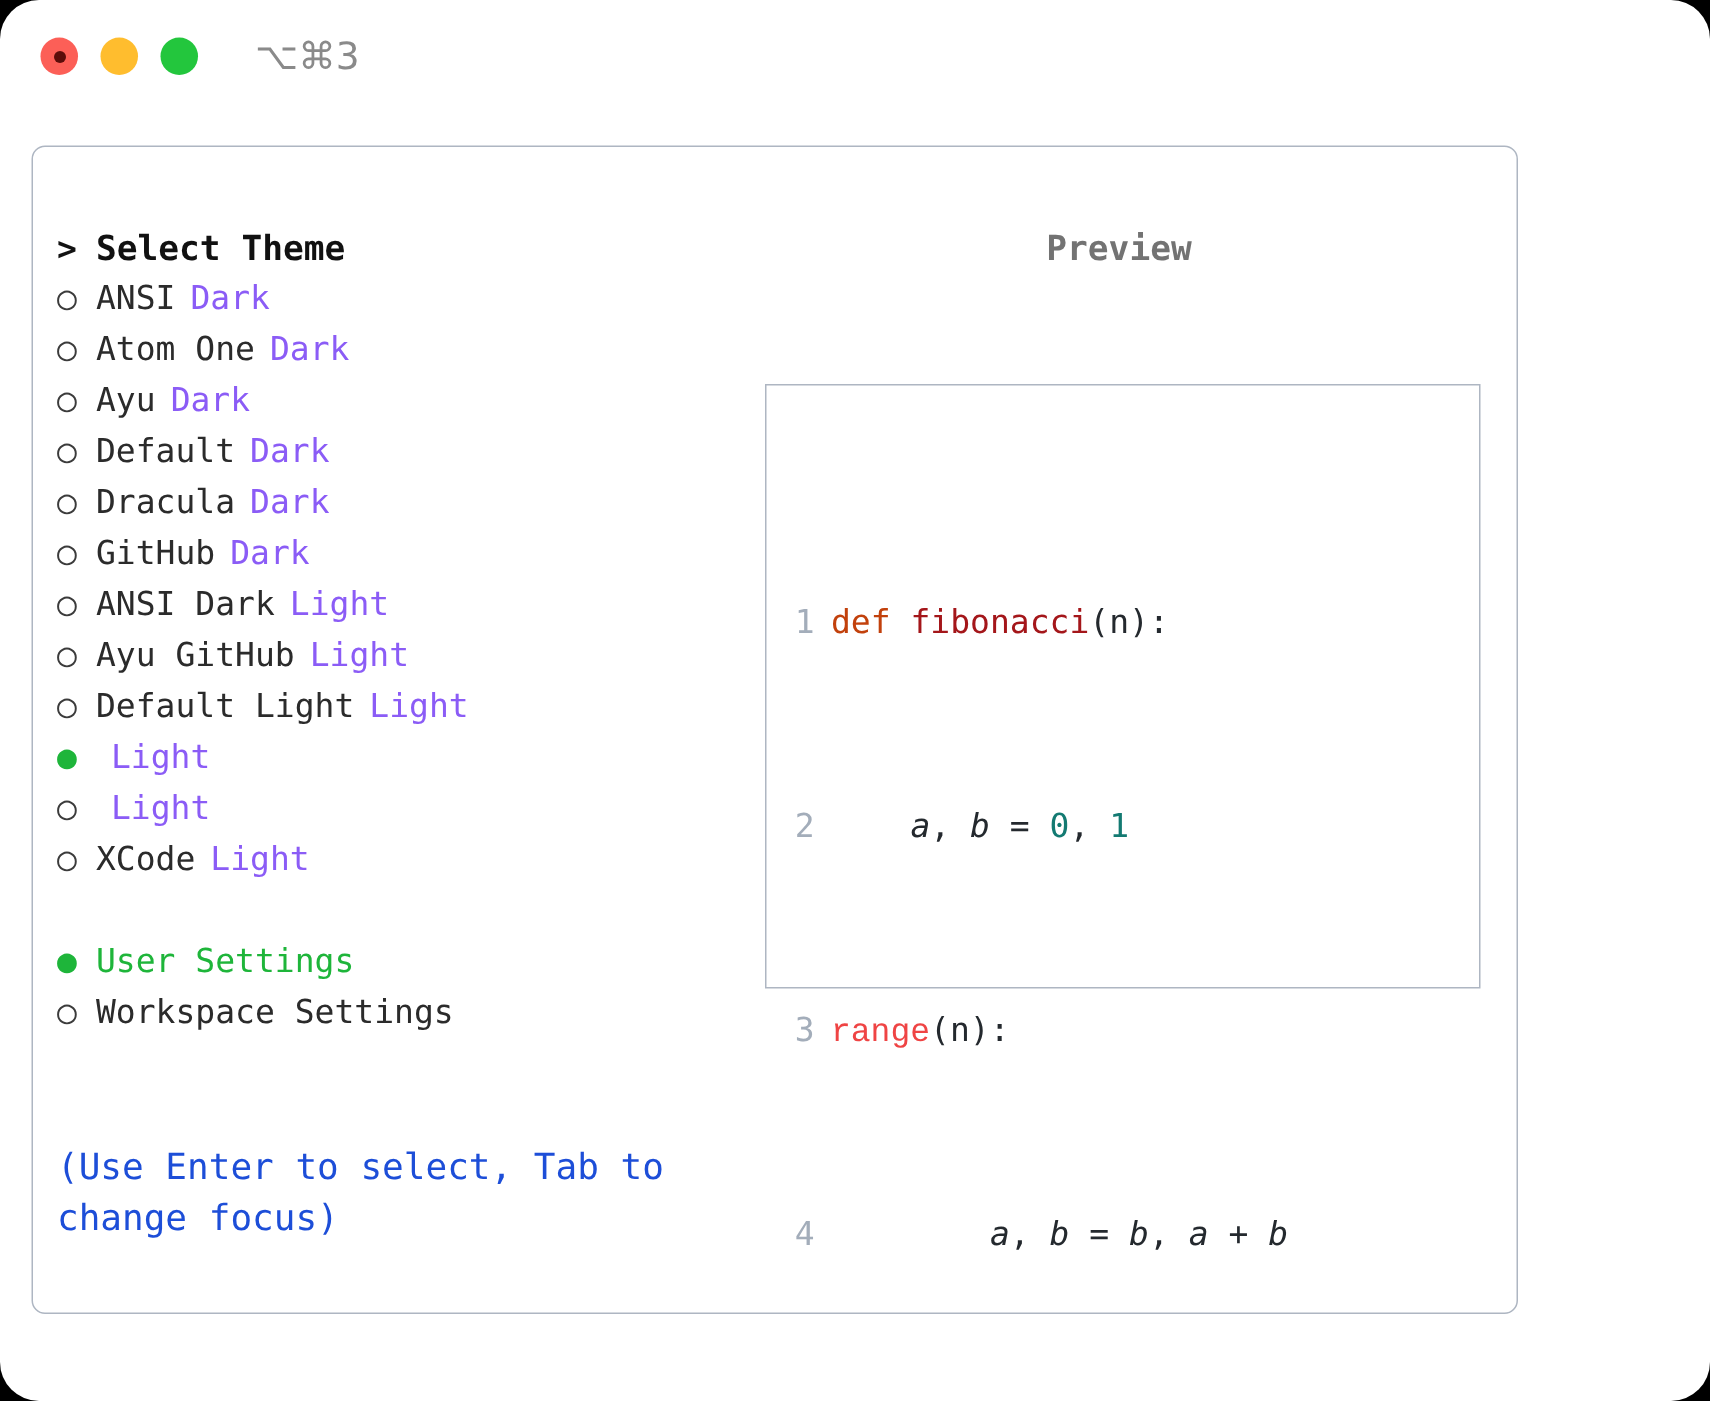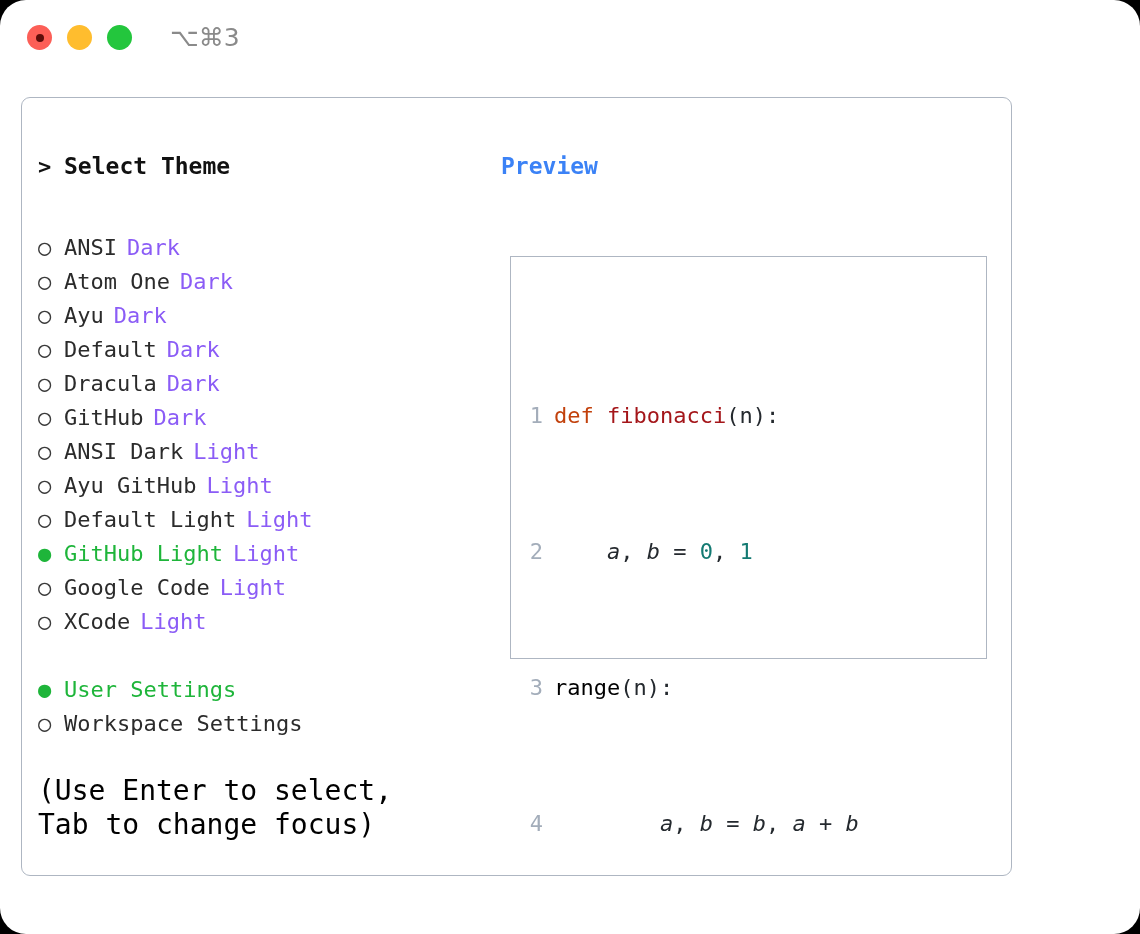--- a/index.html
+++ b/index.html
@@ -155,8 +155,9 @@
     font-size: 23px;
     line-height: 34px;
     font-weight: bold;
-    color: #3b82f6;
+    color: #737373;
     margin-bottom: 0;
+    text-align: center;
   }
   .preview-box {
     position: absolute;

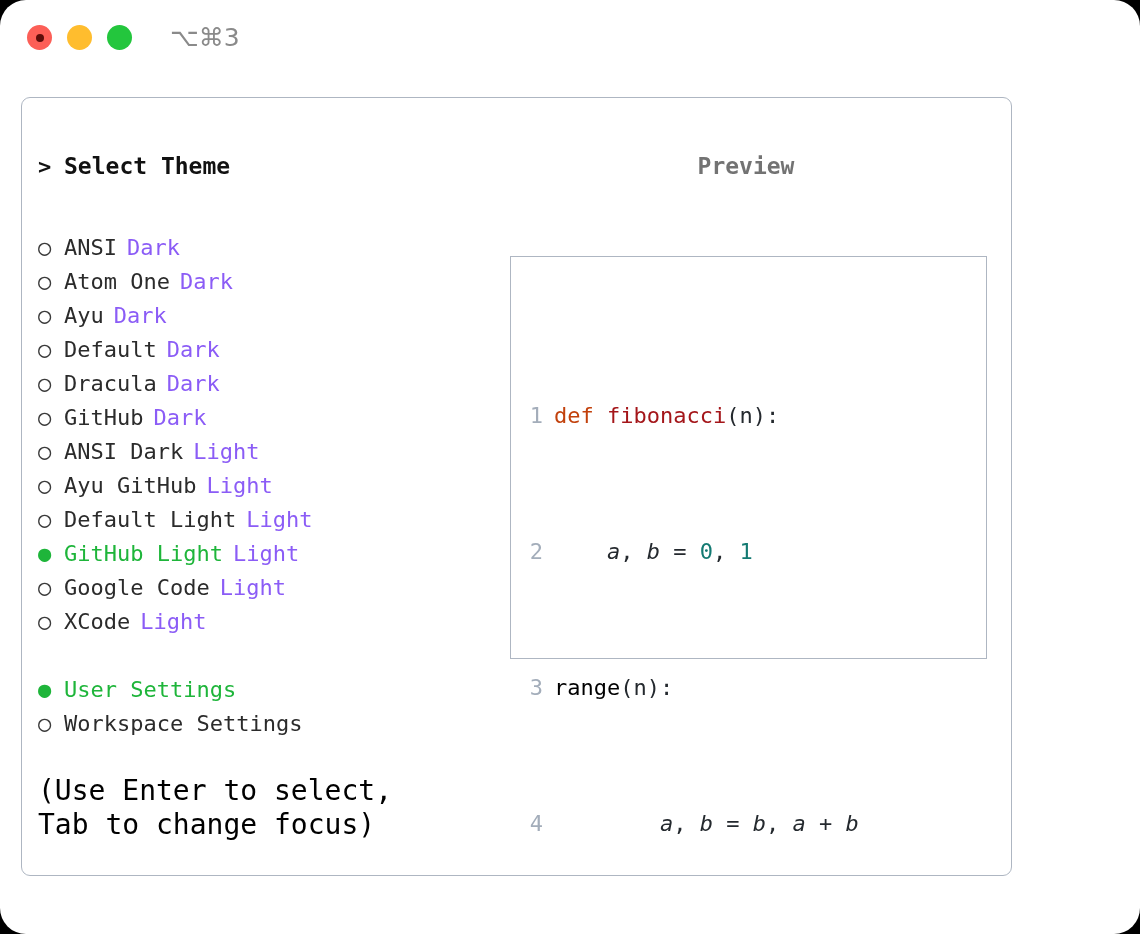--- a/index.html
+++ b/index.html
@@ -124,7 +124,7 @@
     color: #111111;
     font-size: 23px;
   }
-  .label { color: #2b2b2b; margin-top: 48px; }
+  .label { color: #2b2b2b; }
   .label-selected { color: #1eb53a; }
   .tag {
     color: #8b5cf6;

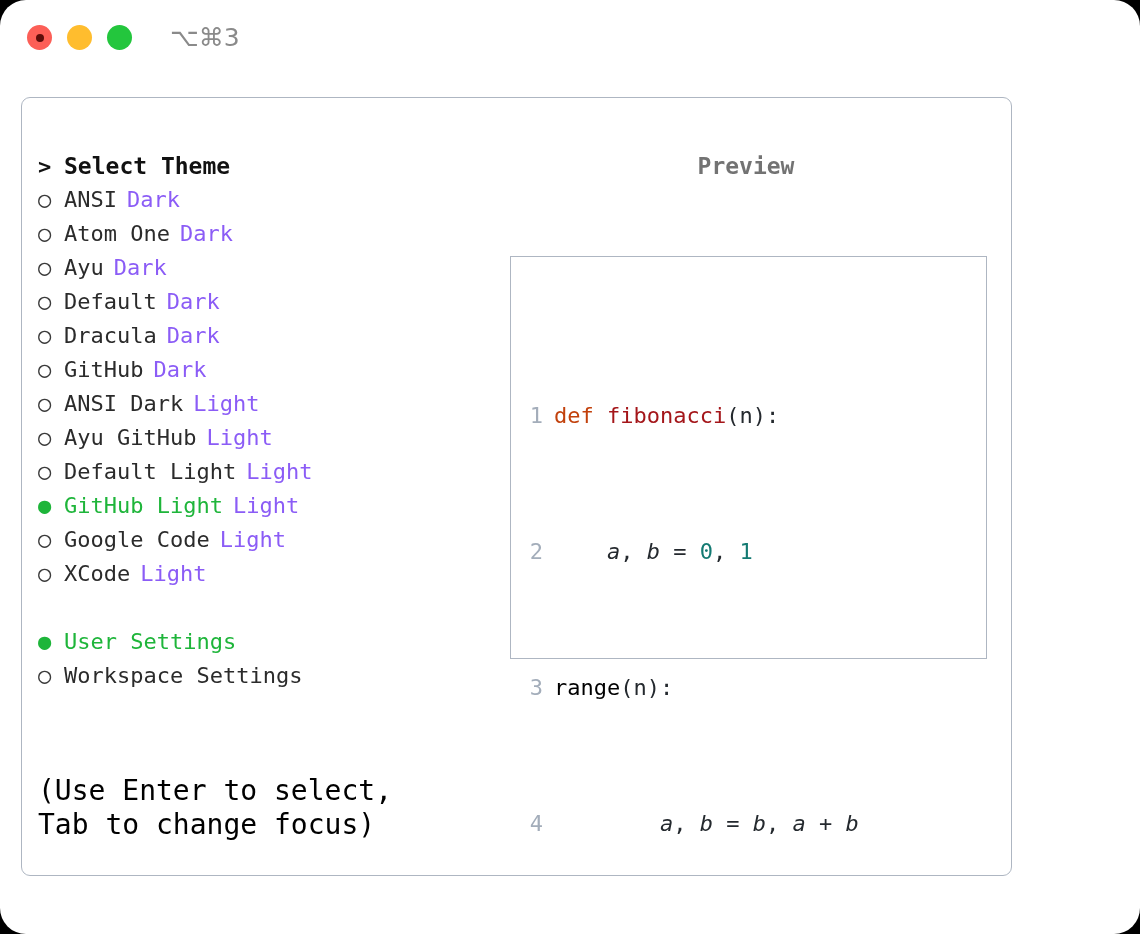--- a/index.html
+++ b/index.html
@@ -279,7 +279,6 @@
 
         <div class="row">
           <span class="marker marker-bullet">●</span>
-          <span class="label label-selected">GitHub Light</span>
           <span class="tag">Light</span>
         </div>
 

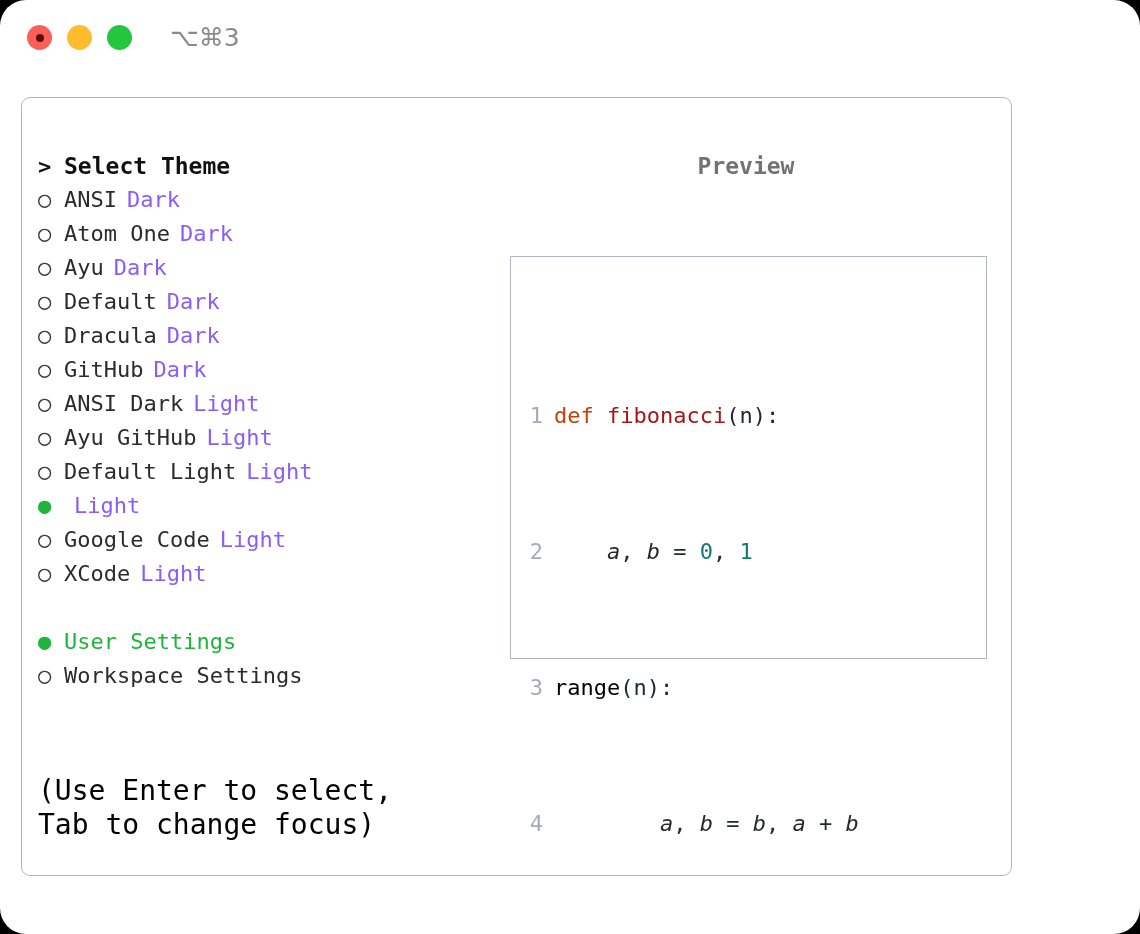--- a/index.html
+++ b/index.html
@@ -284,7 +284,6 @@
 
         <div class="row">
           <span class="marker marker-hollow">○</span>
-          <span class="label">Google Code</span>
           <span class="tag">Light</span>
         </div>
 

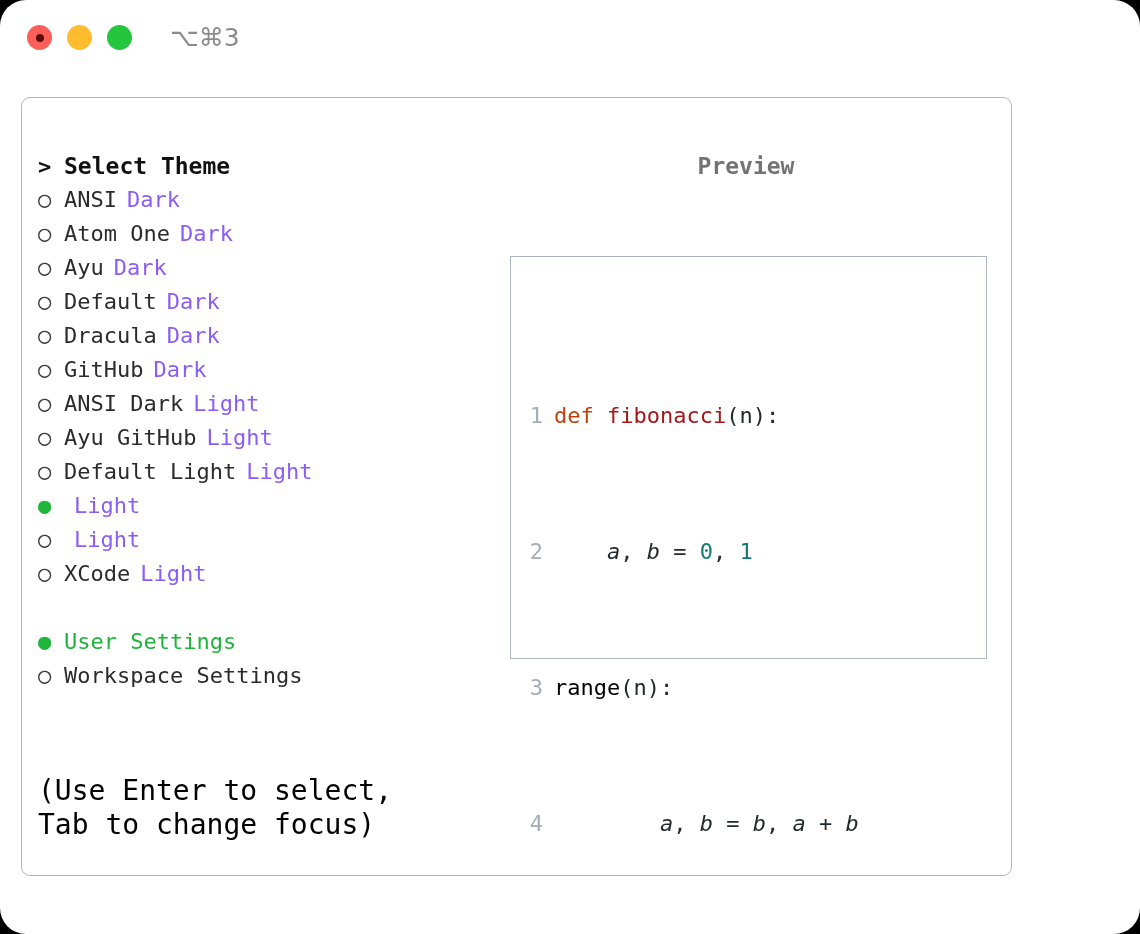--- a/index.html
+++ b/index.html
@@ -195,7 +195,7 @@
   .tok-kw     { color: #c2410c; }
   .tok-fn     { color: #a4161a; }
   .tok-num    { color: #137a72; }
-  .tok-builtin{ color: #000000; }
+  .tok-builtin{ color: #ef4444; font-family: Liberation Mono, monospace; }
   .tok-var    { color: #24292e; font-style: italic; }
   .tok-punct  { color: #24292e; }
 </style>

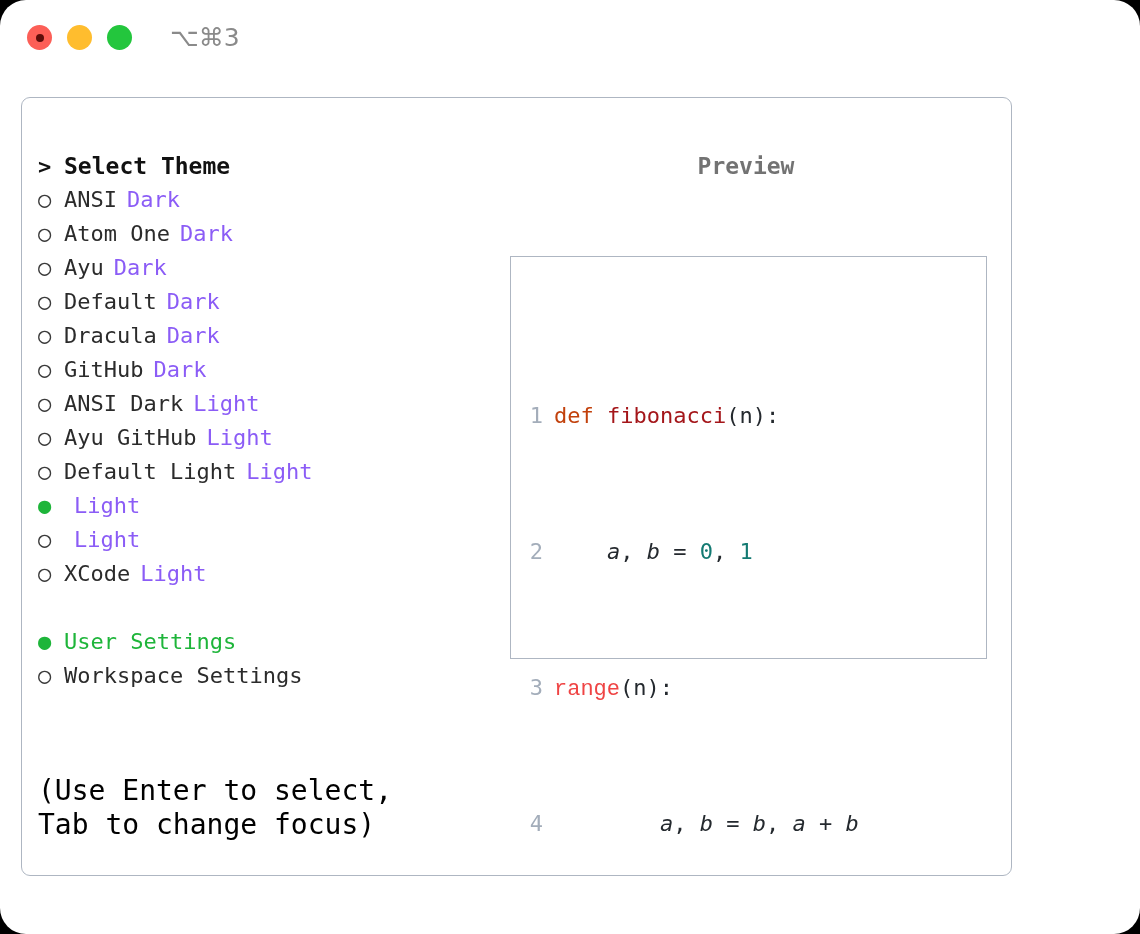--- a/index.html
+++ b/index.html
@@ -137,11 +137,10 @@
     left: 16px;
     top: 663px;
     width: 420px;
-    font-size: 28px;
+    font-size: 24px;
     line-height: 34px;
-    color: #000000;
+    color: #1d4ed8;
     white-space: pre-wrap;
-    margin-top: 13px;
   }
 
   

